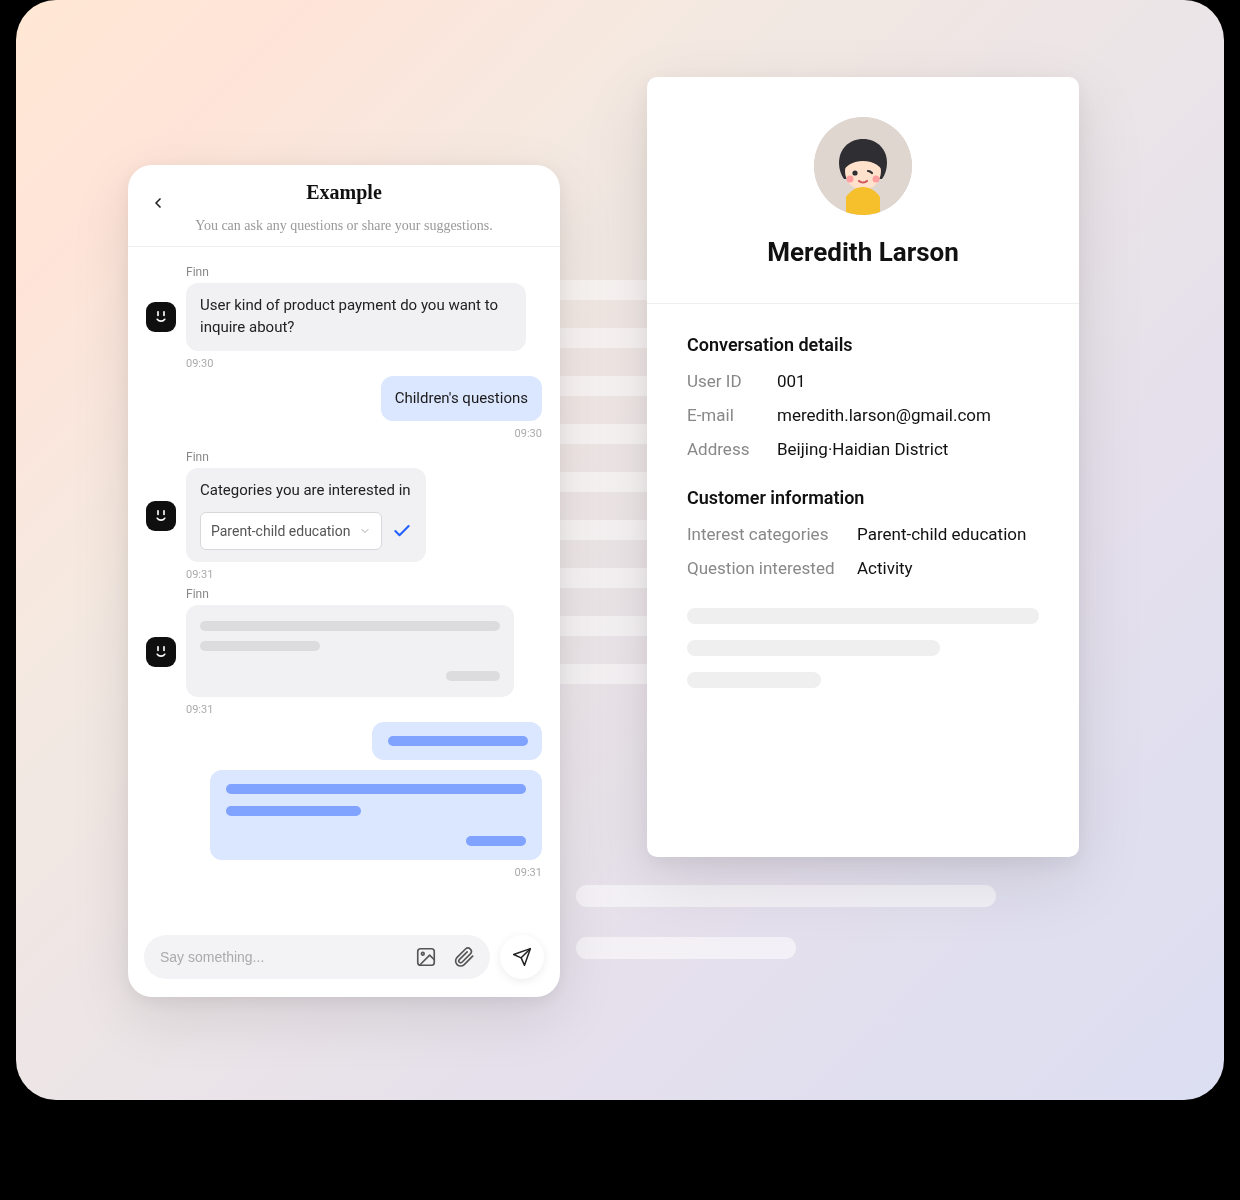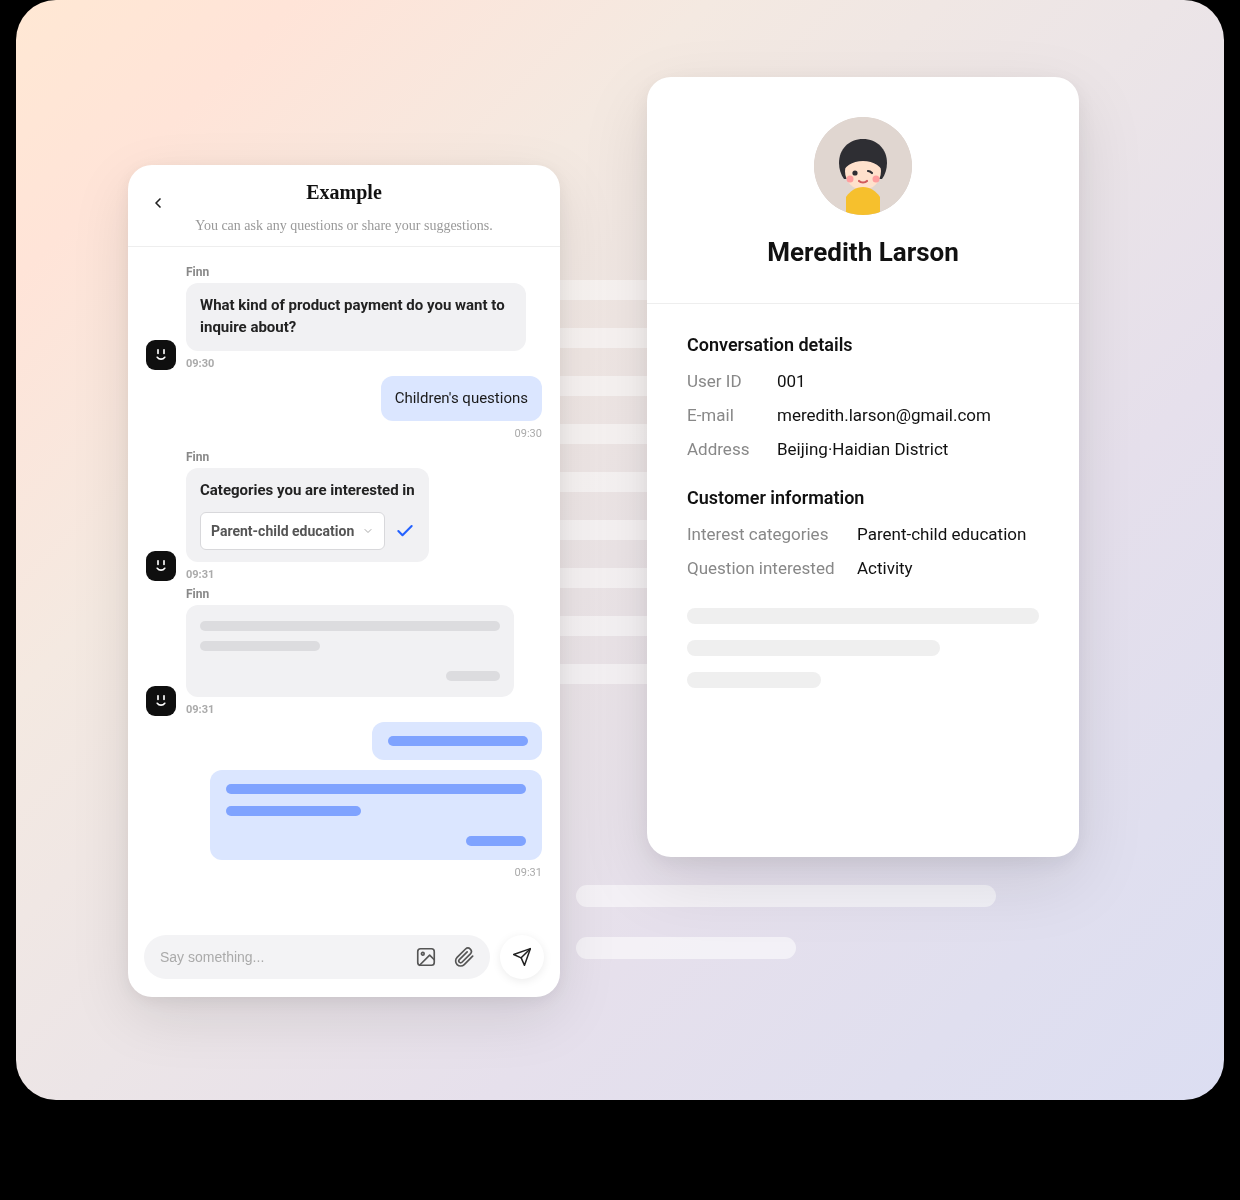--- a/index.html
+++ b/index.html
@@ -269,7 +269,7 @@
   width: 432px;
   height: 780px;
   background: #fff;
-  border-radius: 24px;
+  border-radius: 10px;
   box-shadow: 0 24px 70px rgba(0,0,0,0.10), 0 6px 20px rgba(0,0,0,0.06);
   overflow: hidden;
 }

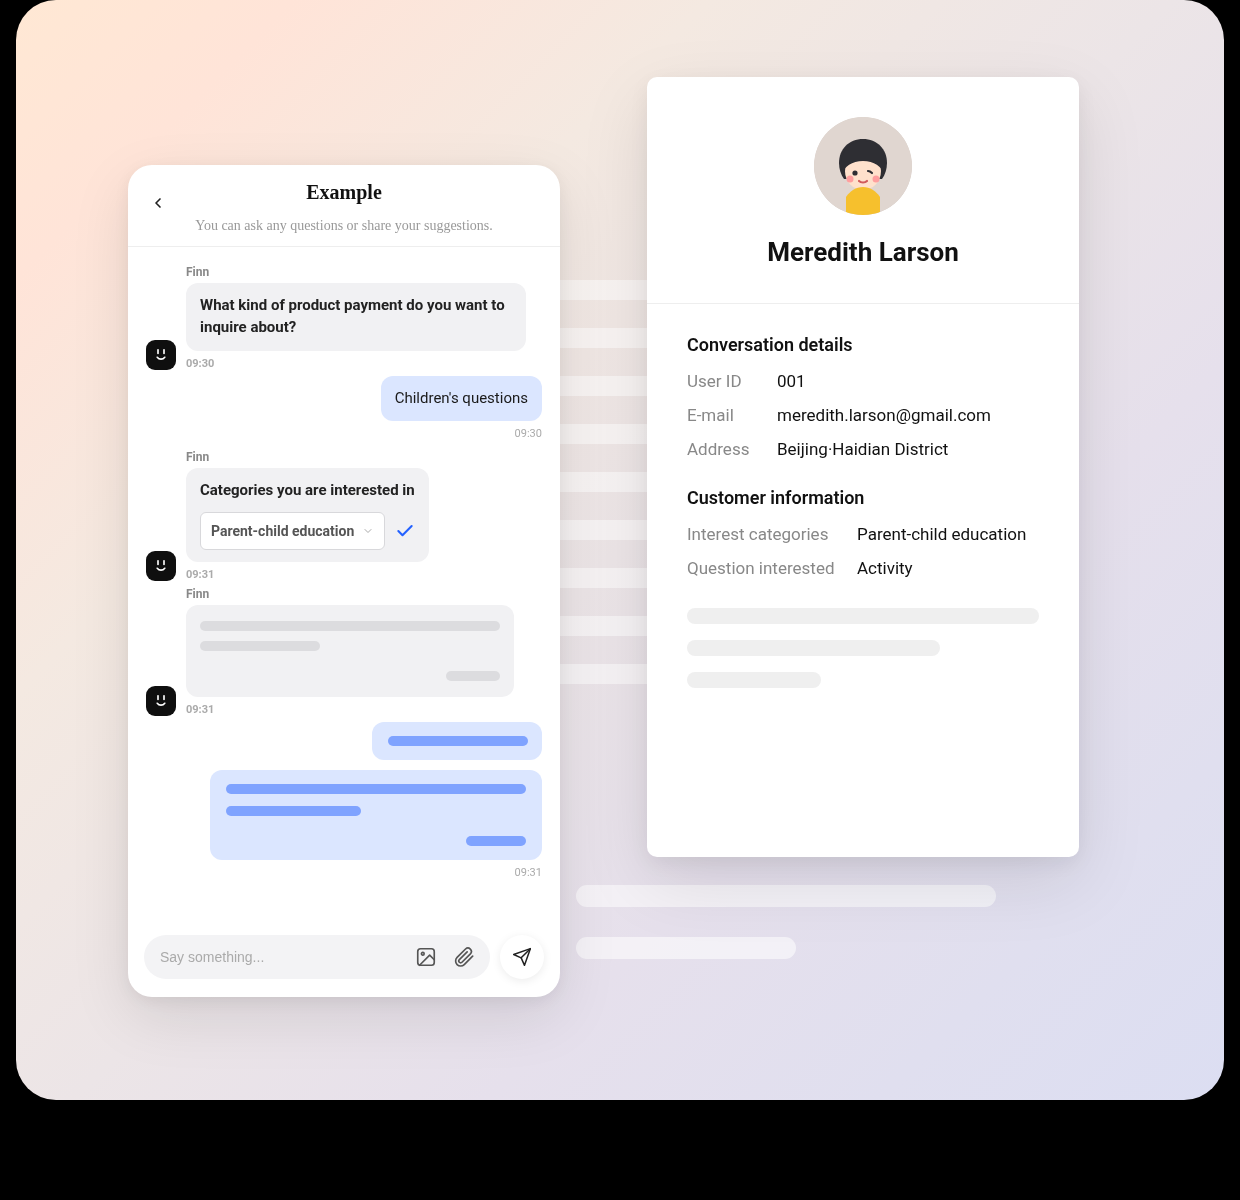--- a/index.html
+++ b/index.html
@@ -109,9 +109,8 @@
 }
 .msg-group {
   display: flex;
-  align-items: flex-end;
+  align-items: center;
   margin-bottom: 6px;
-  font-weight: bold;
 }
 .avatar {
   width: 30px;

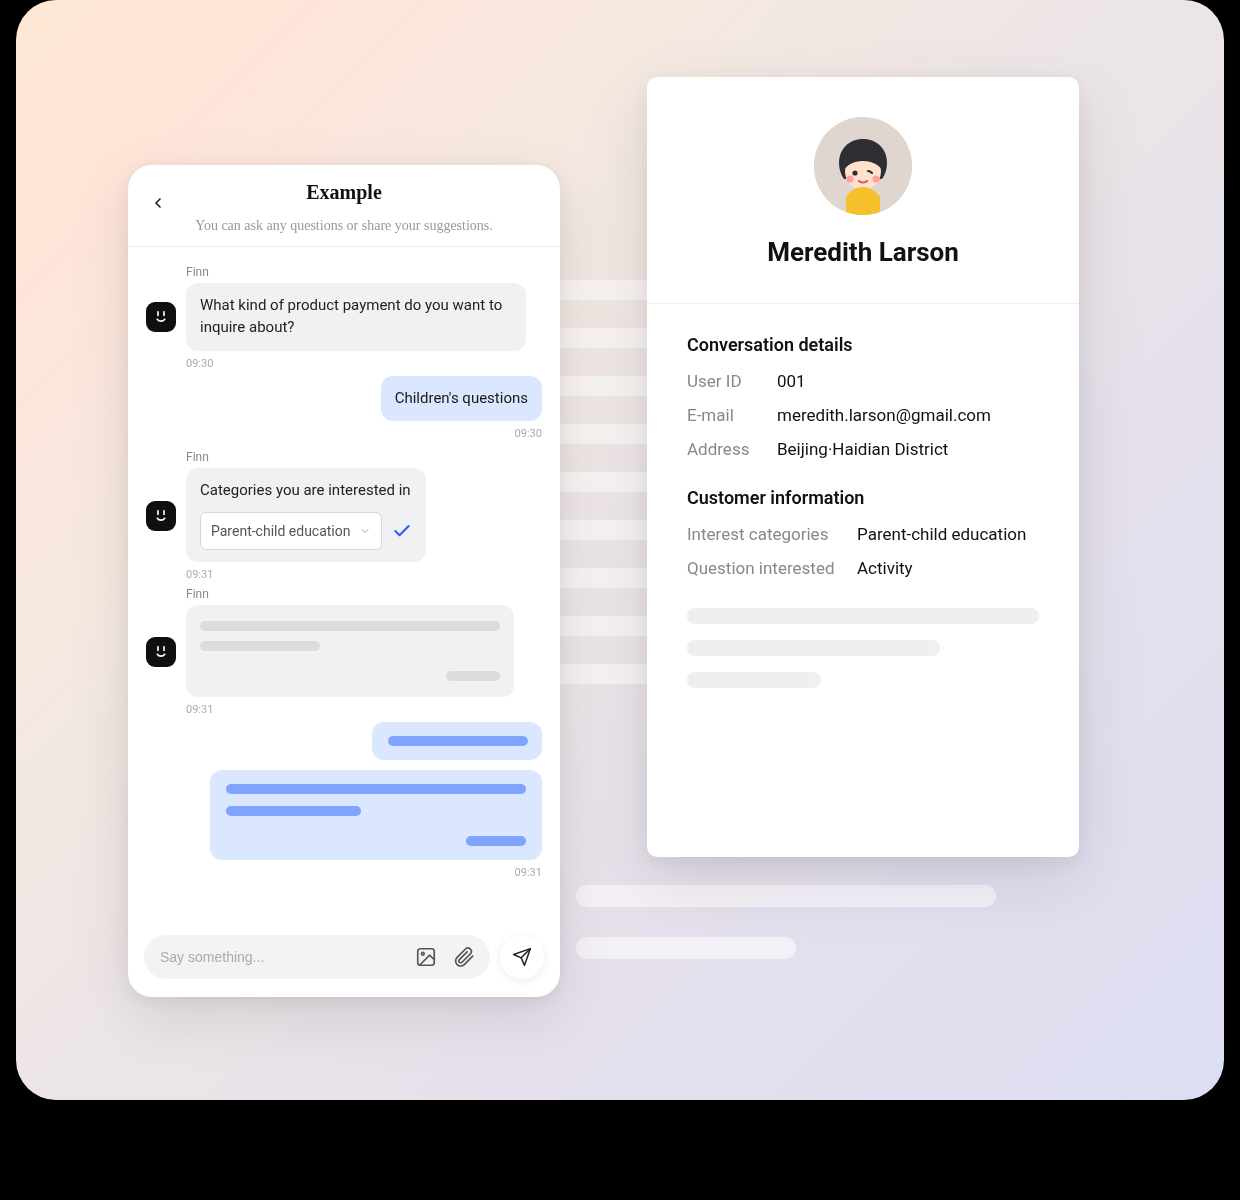--- a/index.html
+++ b/index.html
@@ -376,7 +376,7 @@
         </div>
         <div class="msg-col">
           <div class="sender">Finn</div>
-          <div class="bubble bubble-wide">What kind of product payment do you want to inquire about?</div>
+          <div class="bubble bubble-wide">User kind of product payment do you want to inquire about?</div>
           <div class="timestamp">09:30</div>
         </div>
       </div>

